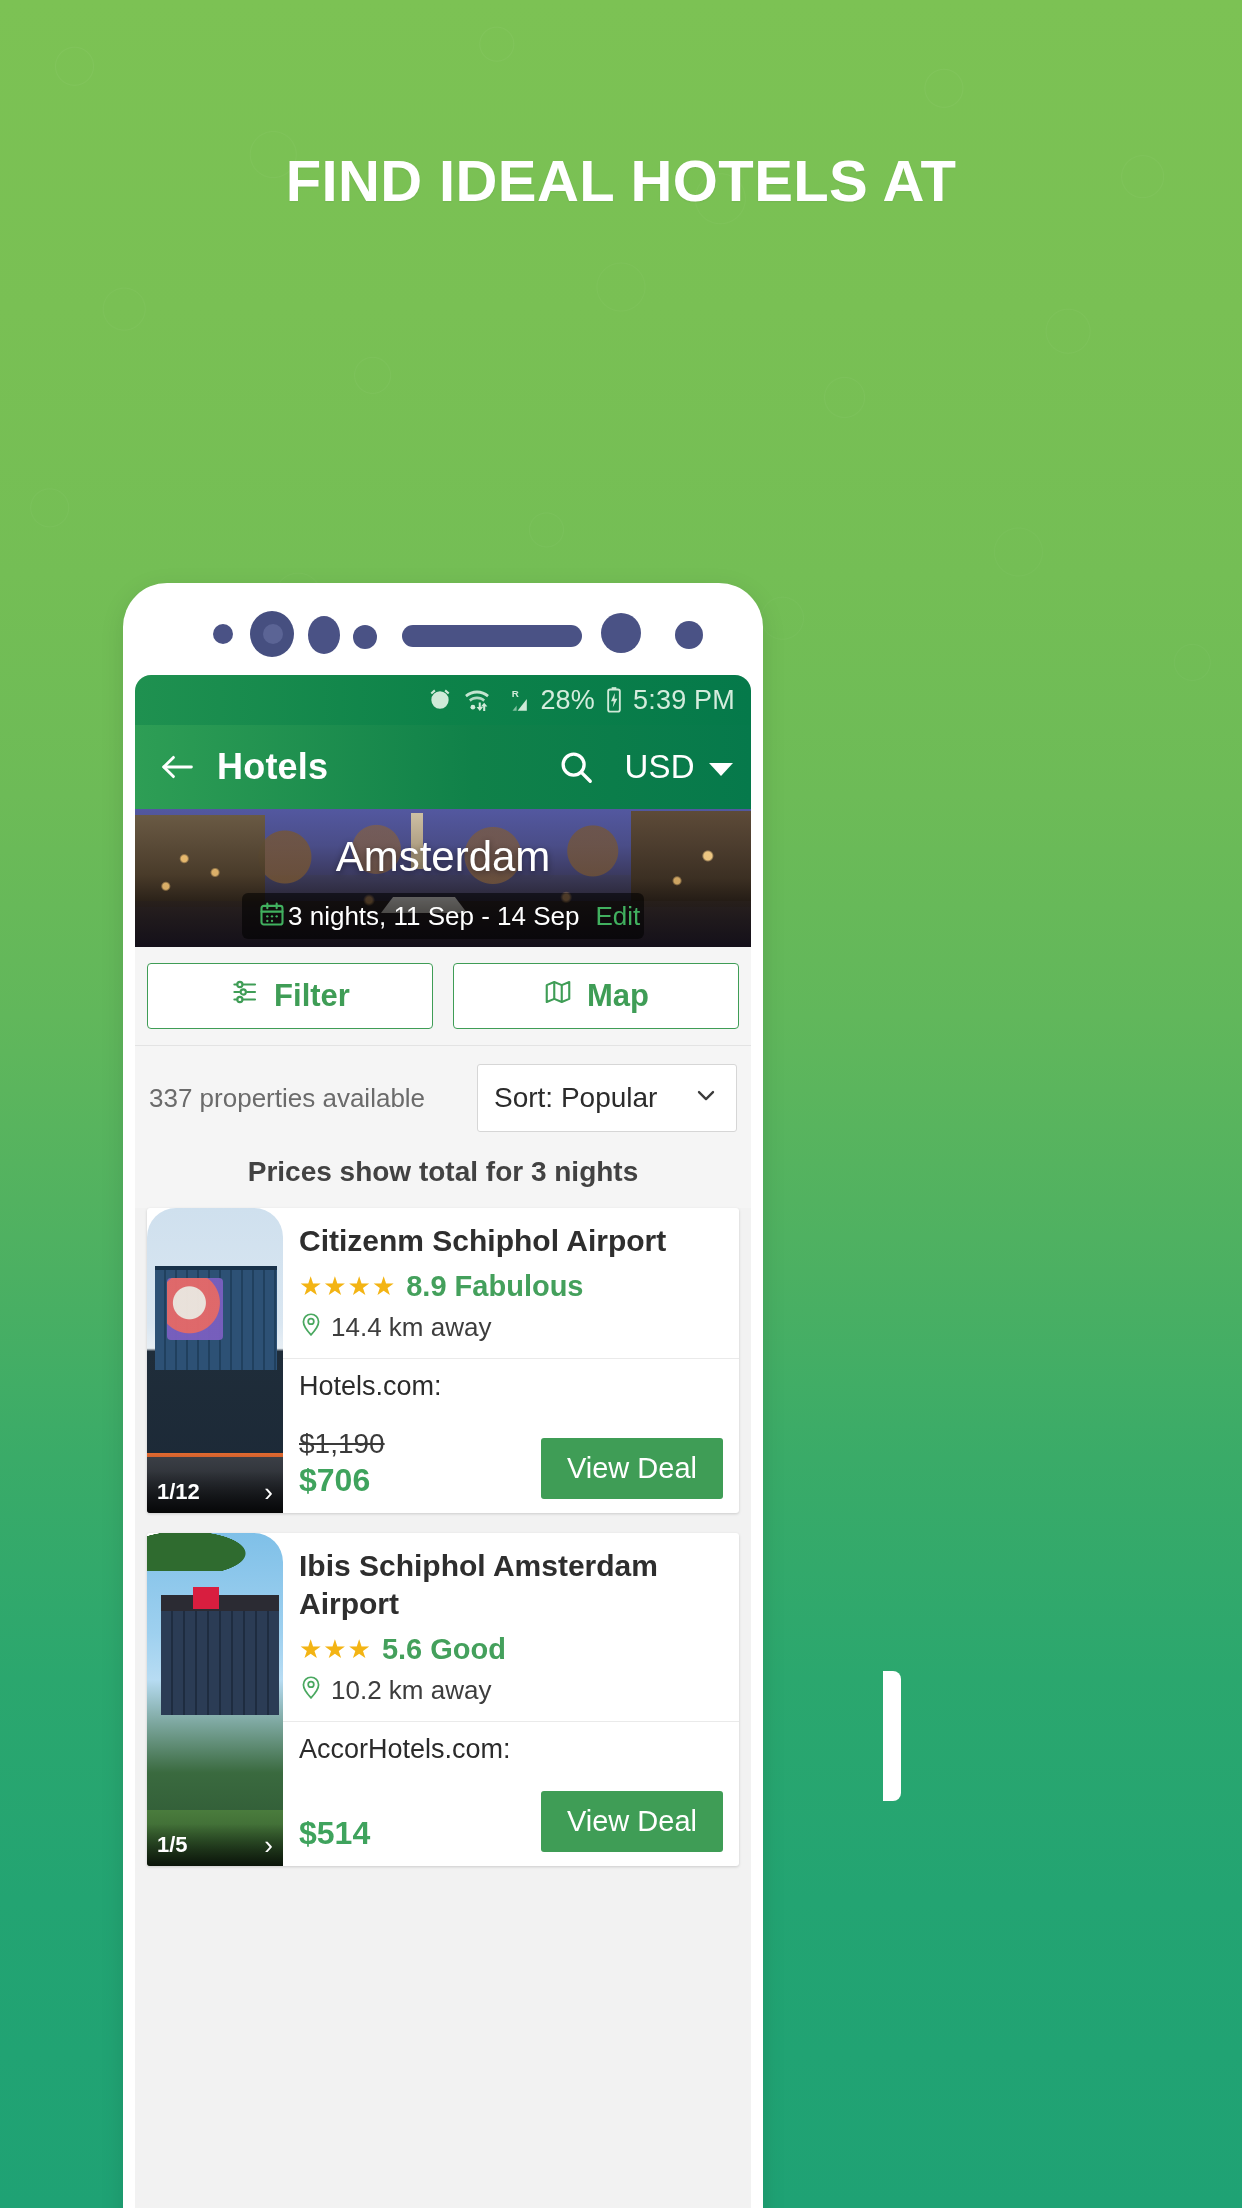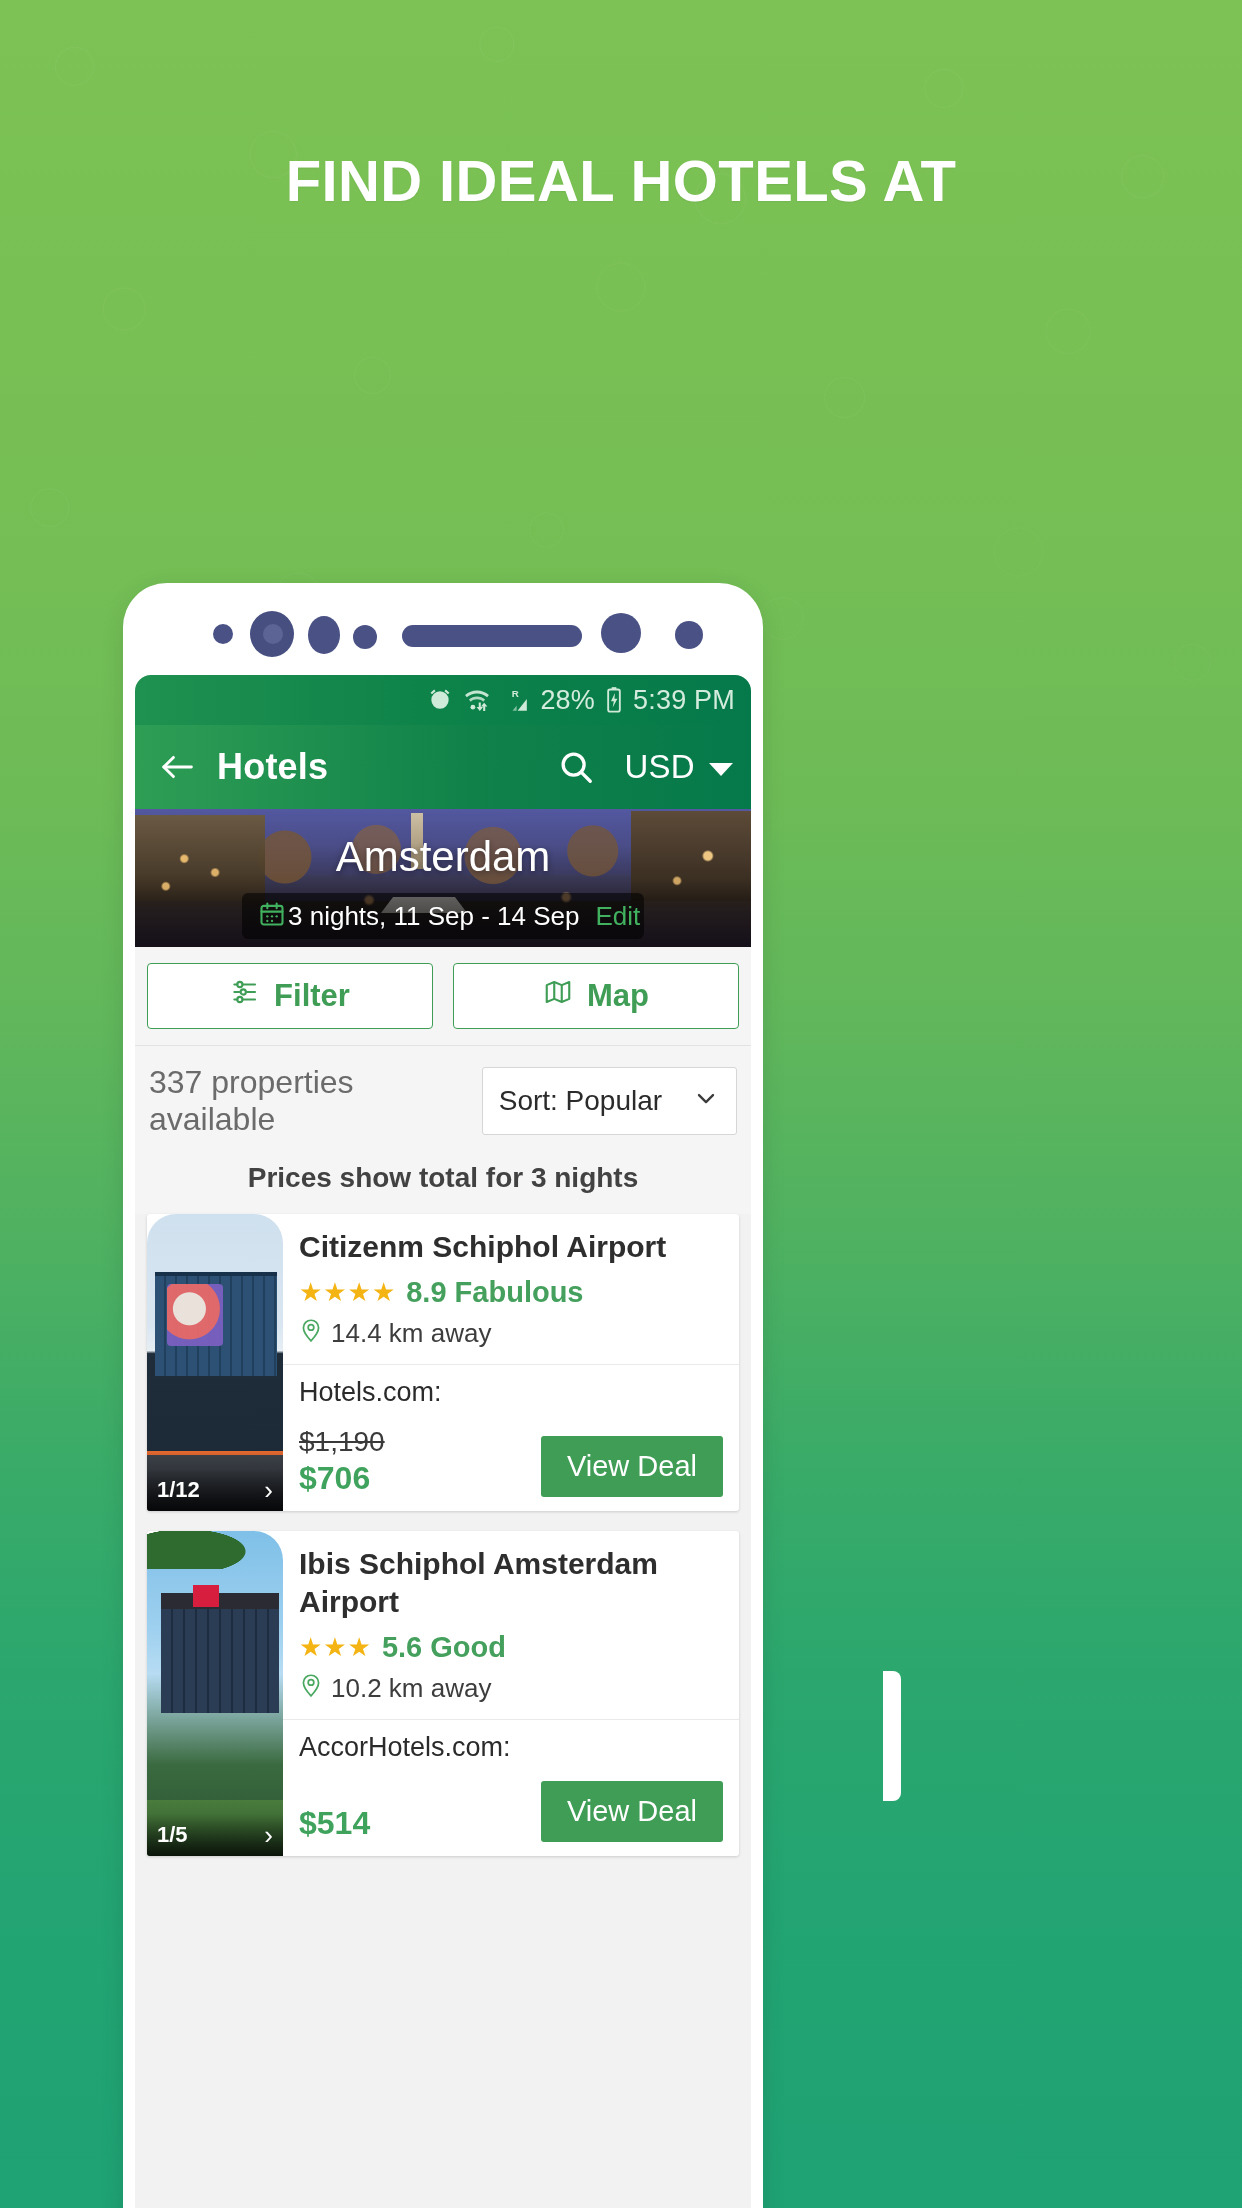--- a/index.html
+++ b/index.html
@@ -233,7 +233,7 @@
     background:#f5f5f5; display:flex; align-items:center; justify-content:space-between;
     padding: 18px 14px 10px 14px;
   }
-  #sortrow .count { color:#6b6b6b; font-size: 32px; }
+  #sortrow .count { color:#6b6b6b; font-size: 26px; }
   #sortsel {
     width: 260px; height: 68px; background:#fff;
     border:1px solid #d6d6d6; border-radius: 3px;

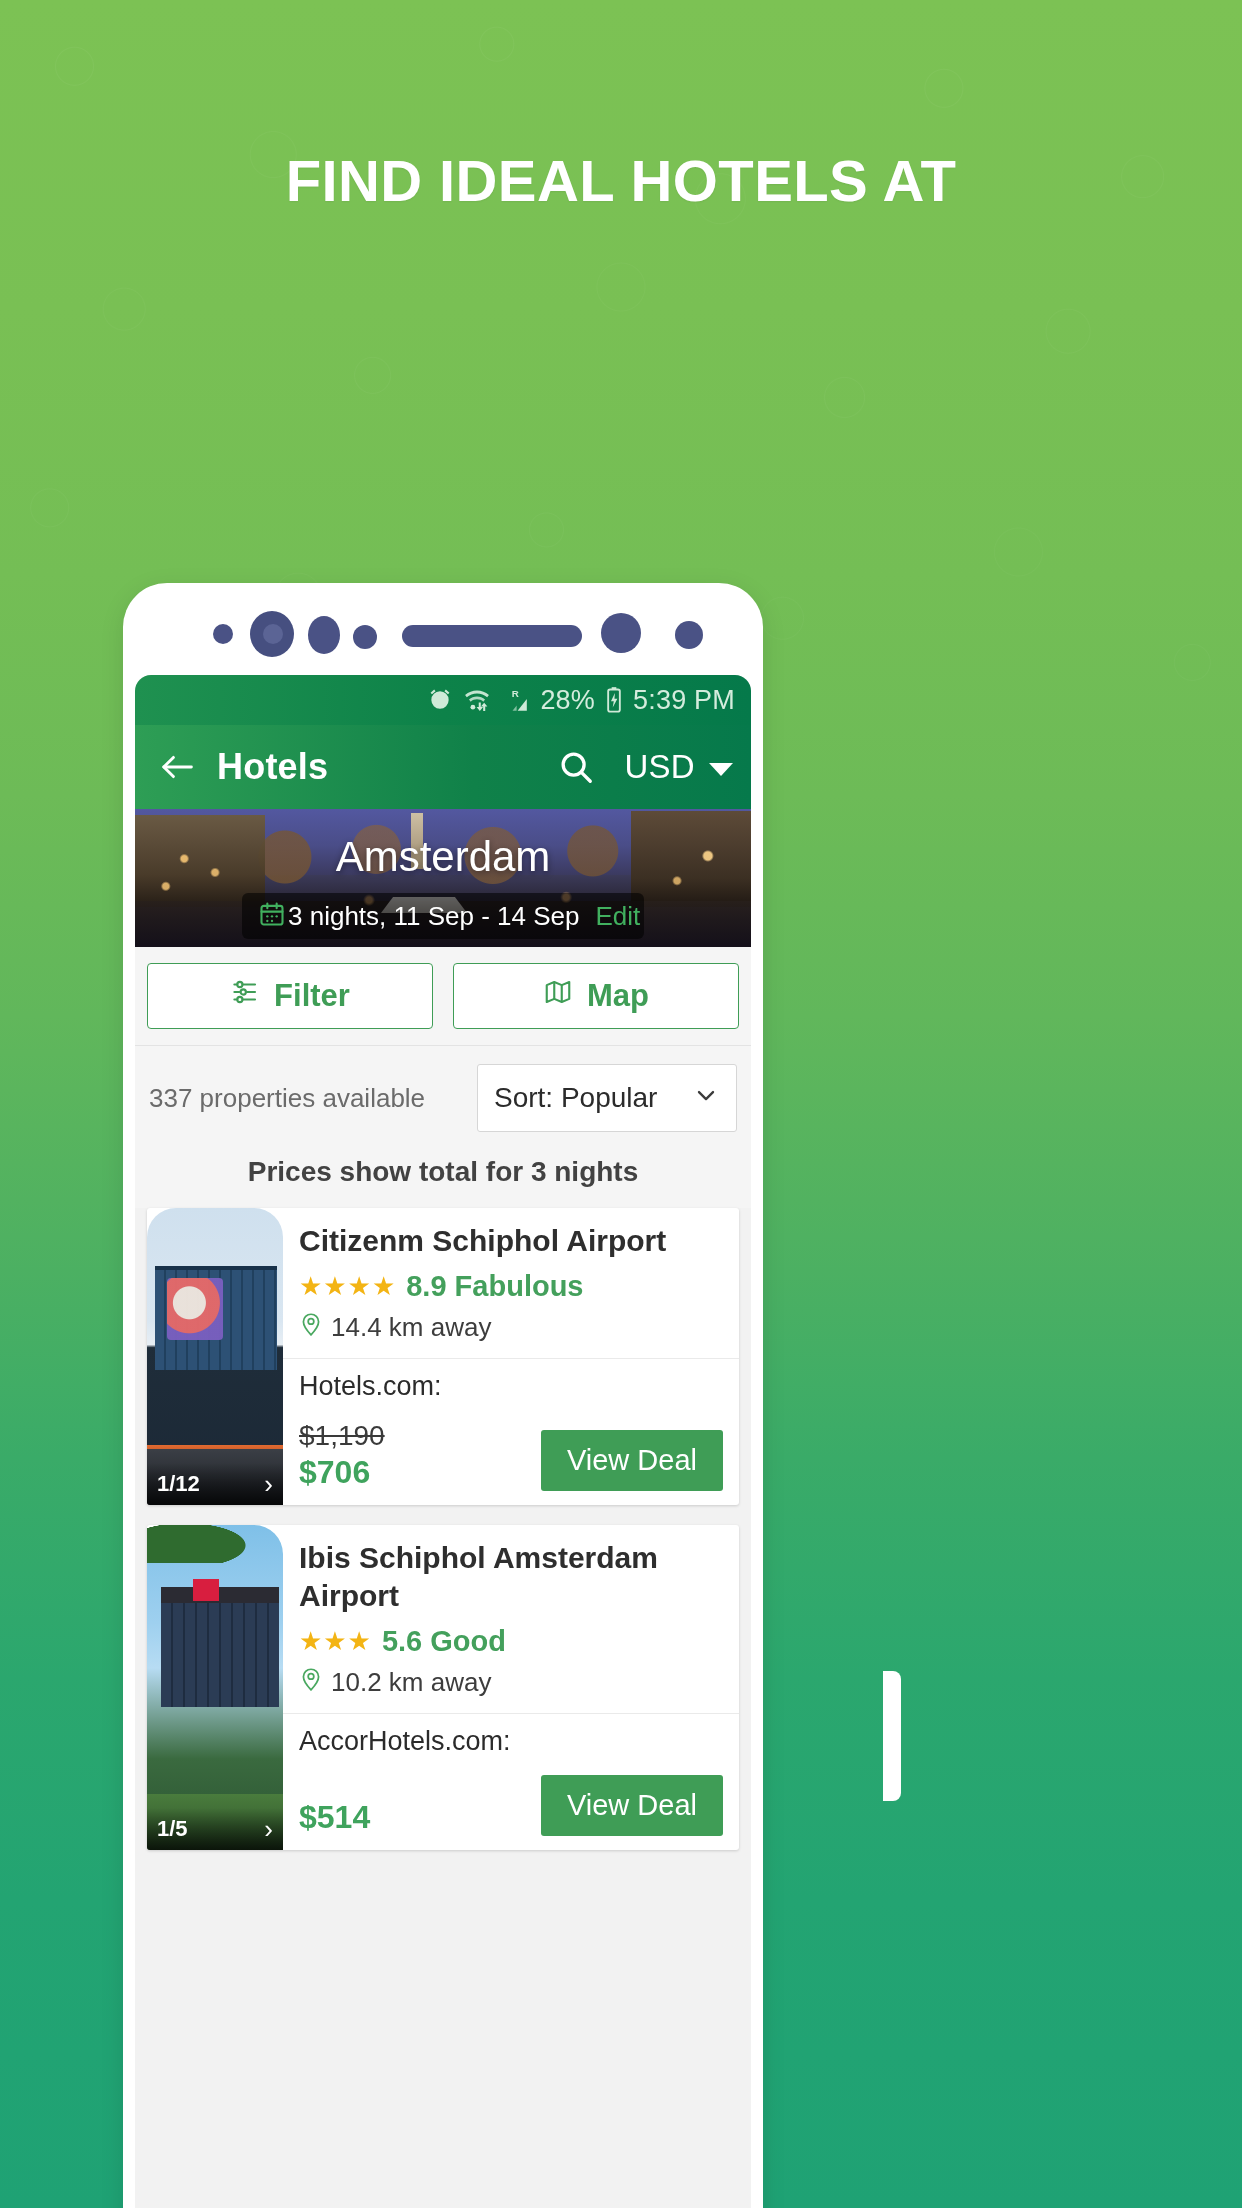--- a/index.html
+++ b/index.html
@@ -271,7 +271,7 @@
 
   .cprice { padding: 12px 16px 14px 16px; }
   .provider { color:#2b2b2b; font-size: 27px; }
-  .prow { display:flex; align-items:flex-end; justify-content:space-between; margin-top: 18px; }
+  .prow { display:flex; align-items:flex-end; justify-content:space-between; margin-top: 26px; }
   .pcol { display:flex; flex-direction:column; }
   .pold { color:#3a3a3a; font-size: 28px; text-decoration: line-through; }
   .pnew { color:#3fa35d; font-size: 32px; font-weight: 700; margin-top: 2px; }

